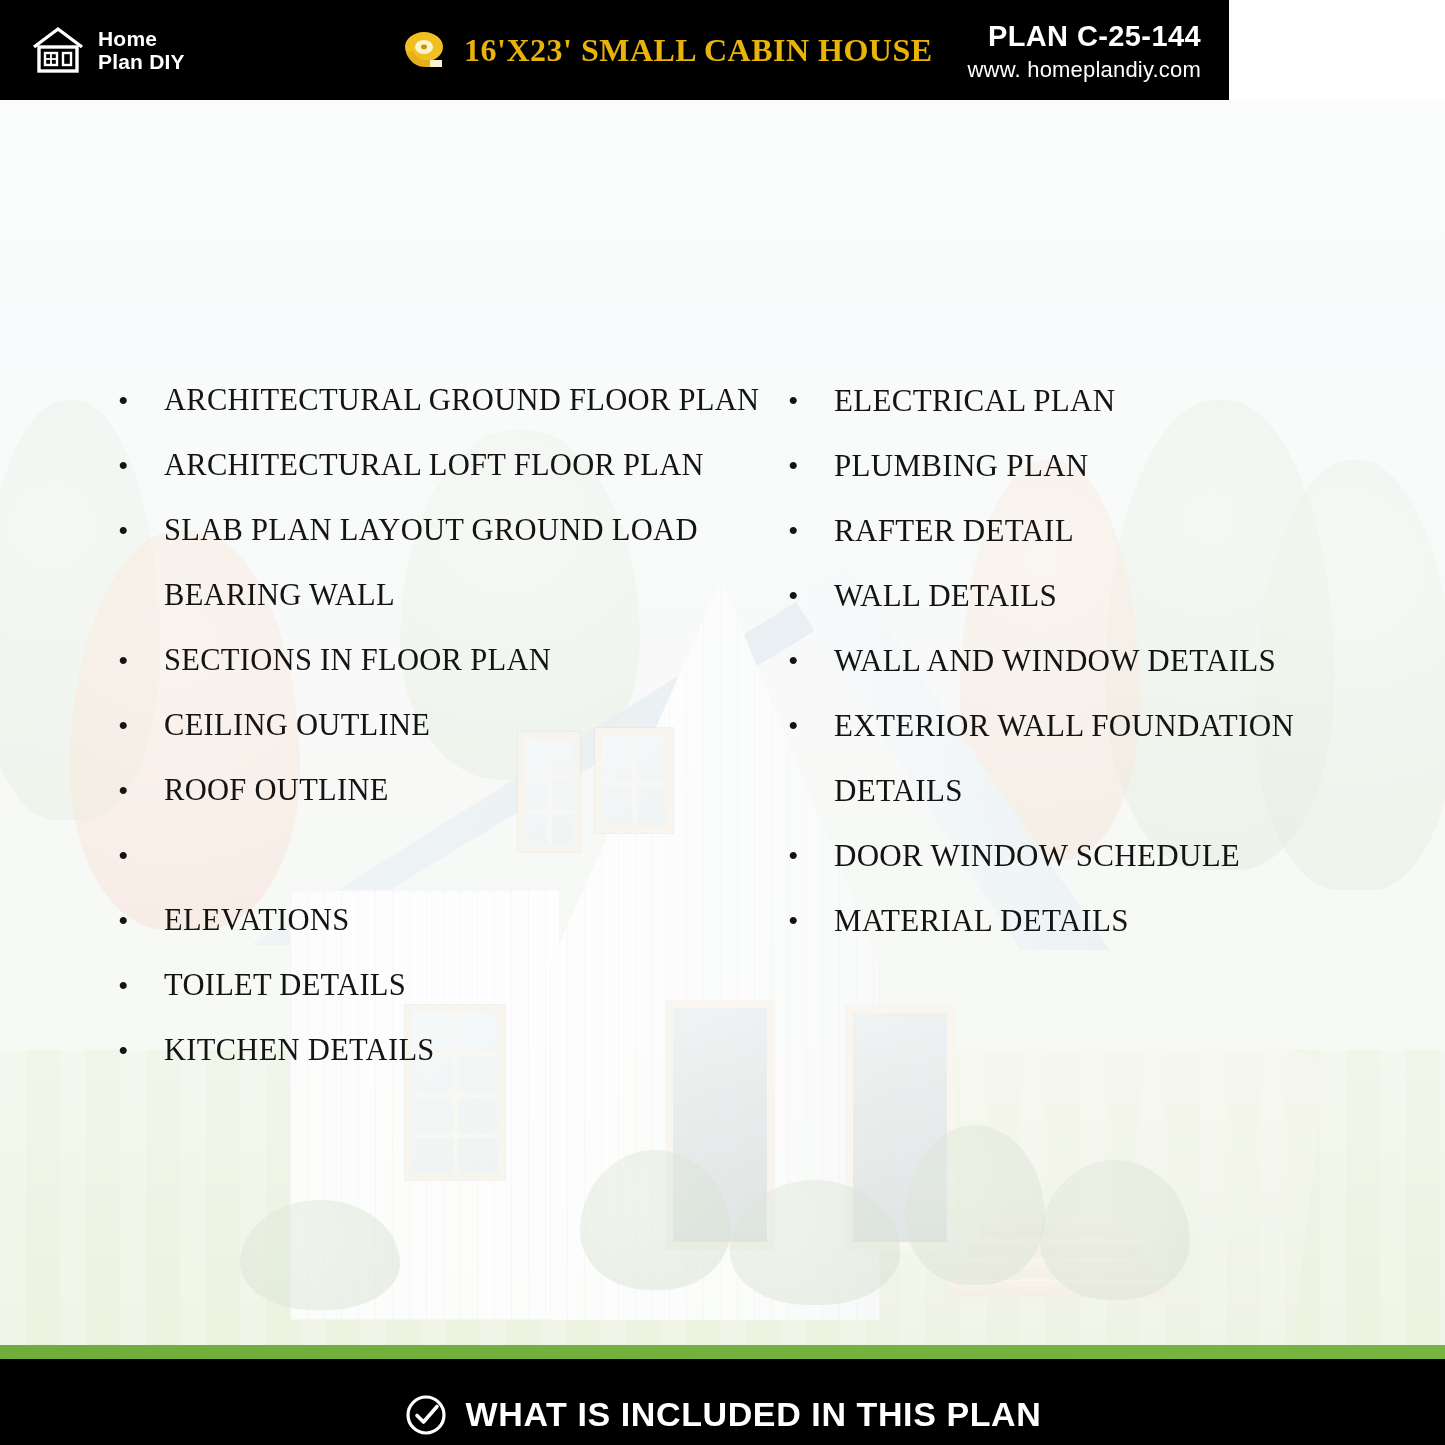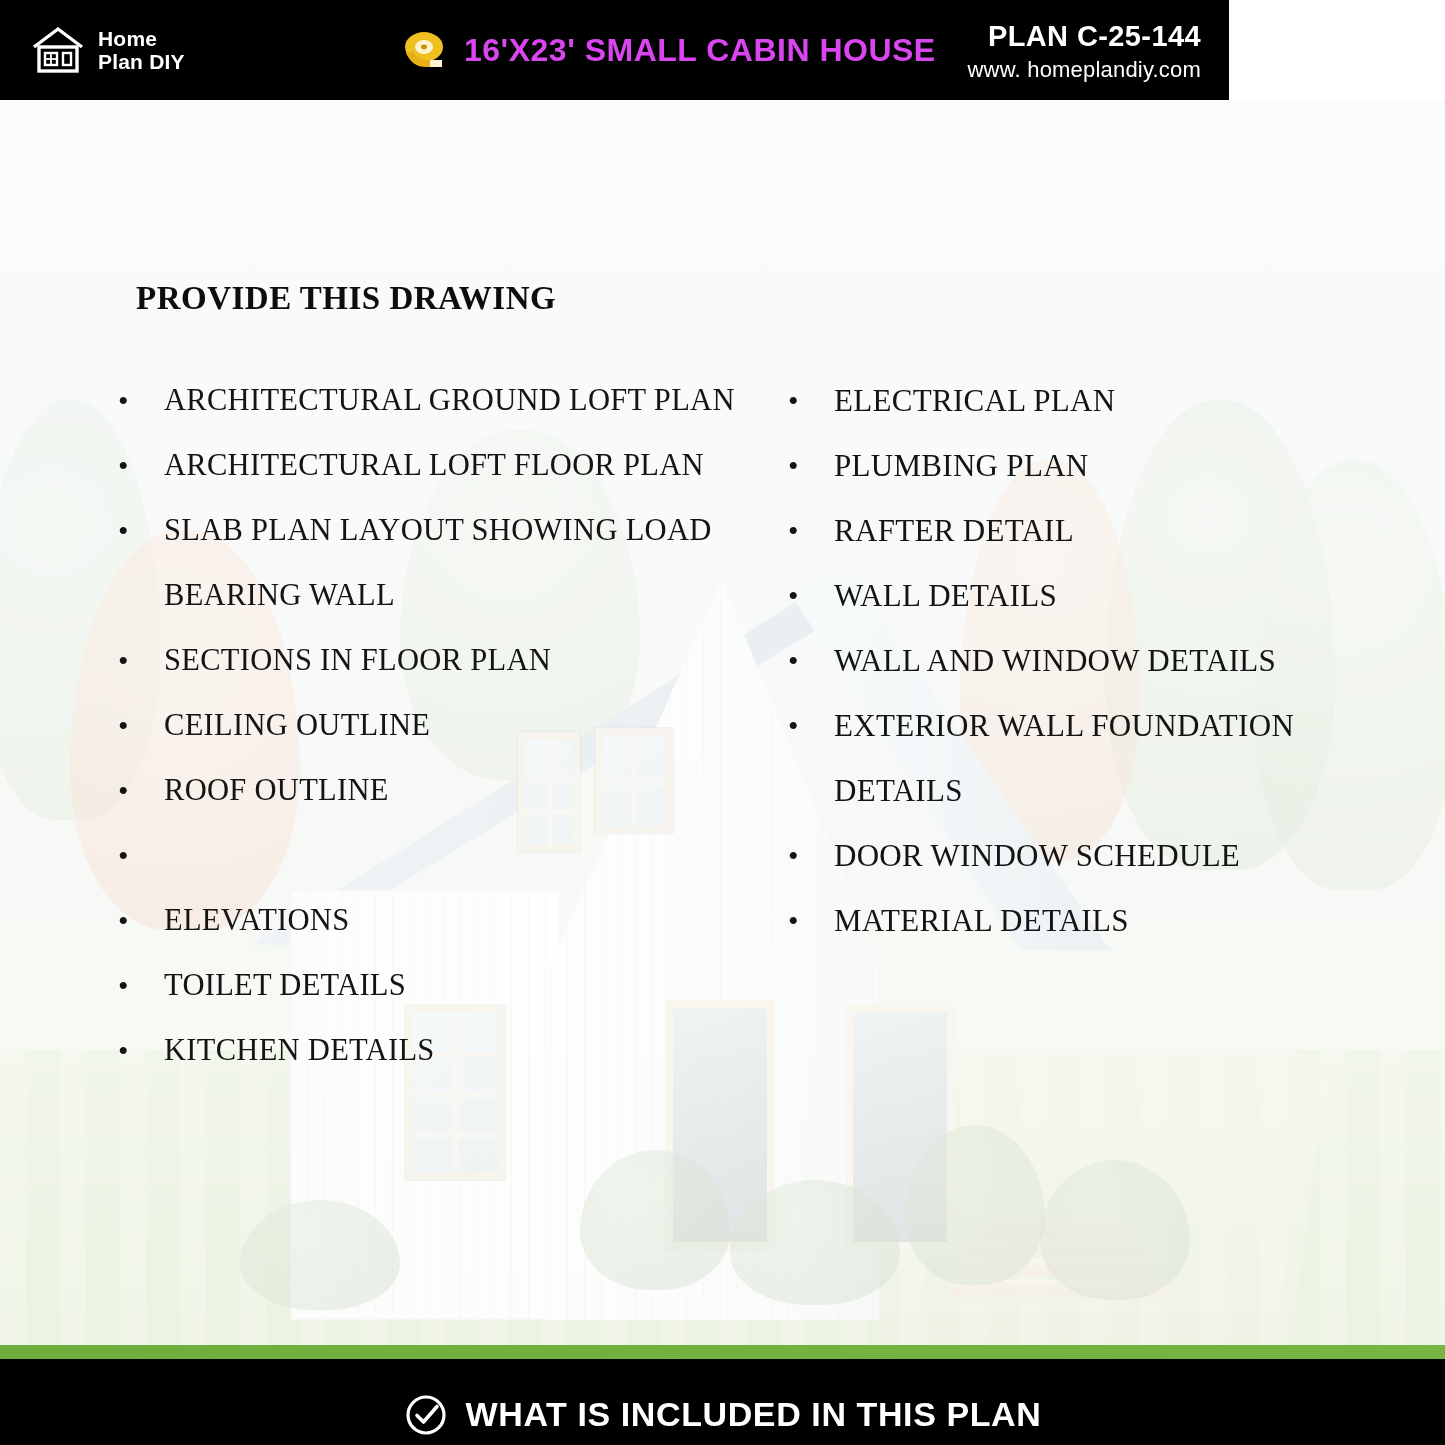--- a/index.html
+++ b/index.html
@@ -46,8 +46,8 @@
   }
   .tape-icon { width: 48px; height: 46px; position: relative; }
   .title-center-text {
-    color: #d946ef;
-    font-family: Liberation Sans, sans-serif;
+    color: #eab308;
+    font-family: Liberation Serif, serif;
     font-weight: bold;
     font-size: 32px;
     letter-spacing: .5px;

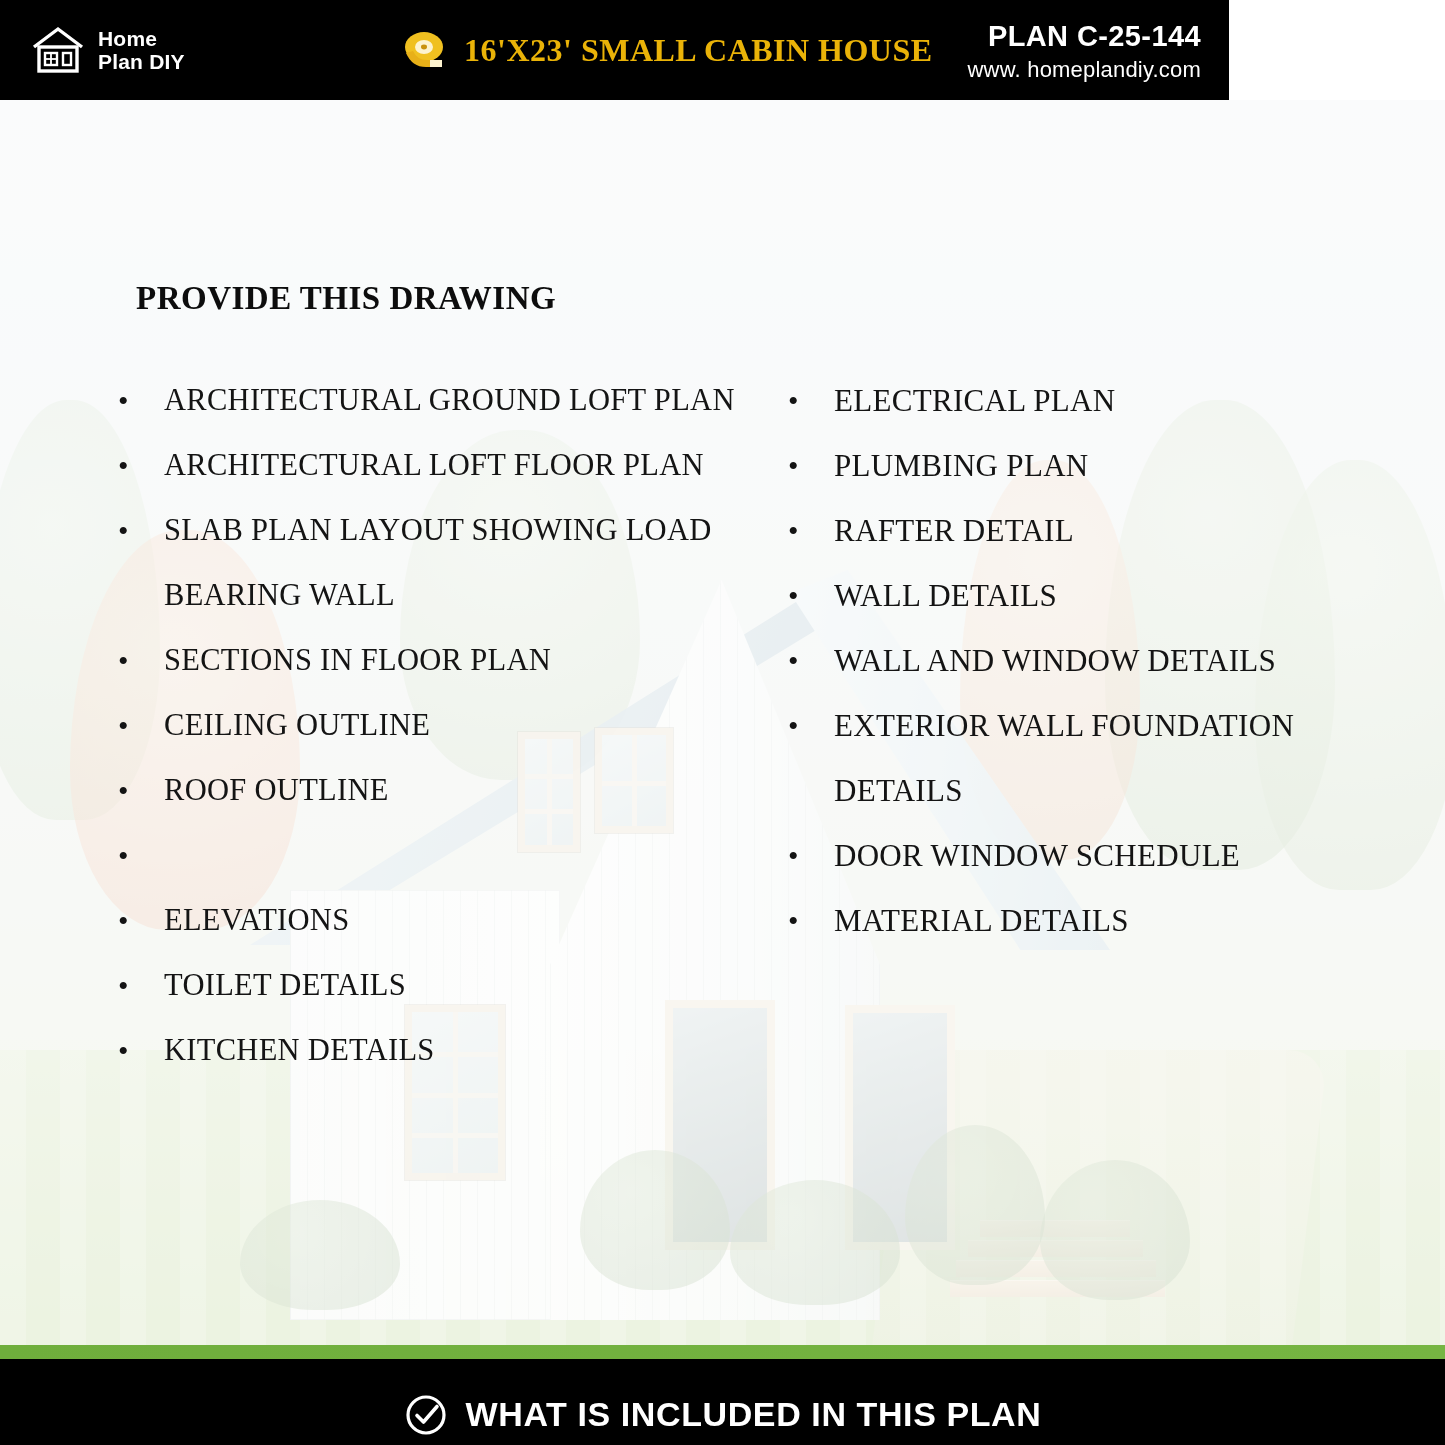--- a/index.html
+++ b/index.html
@@ -342,7 +342,6 @@
   </div>
 
   <div class="content">
-    <div class="heading">PROVIDE THIS DRAWING</div>
 
     <div class="cols">
 

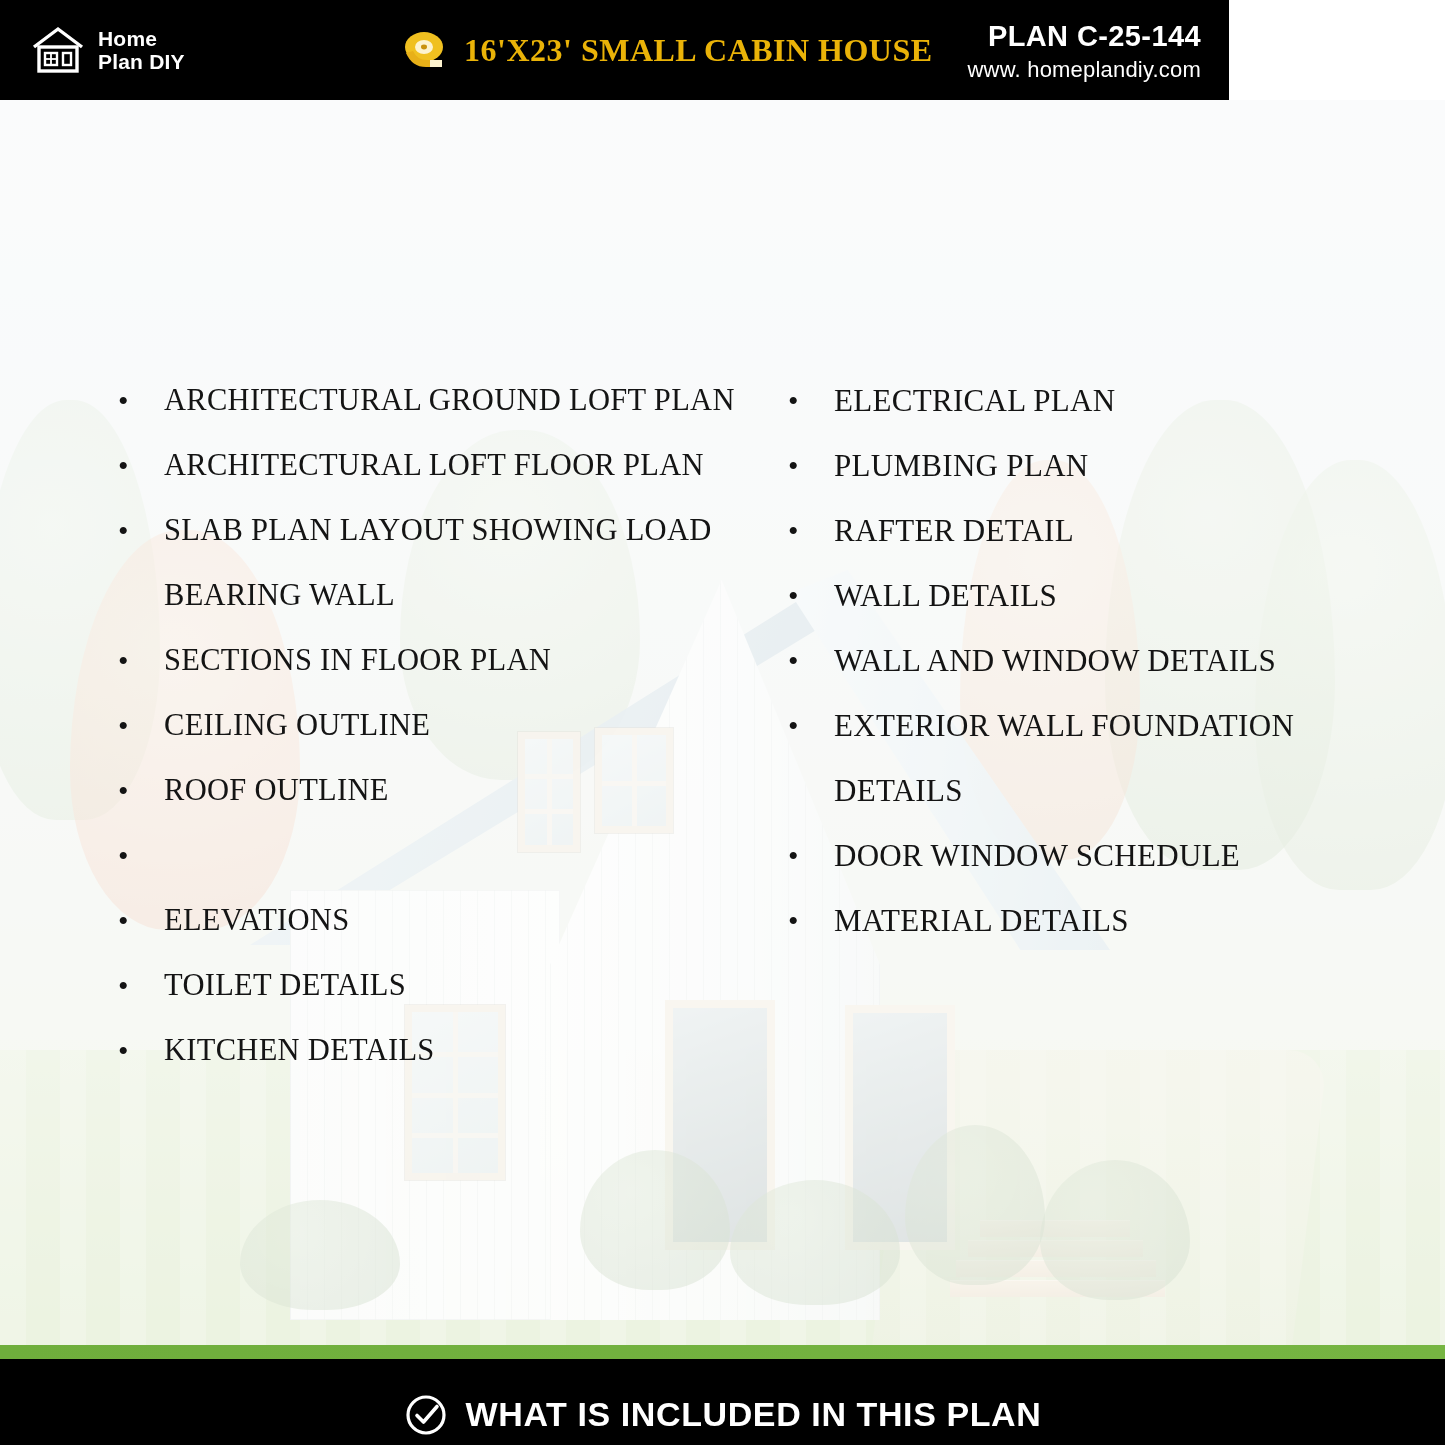--- a/index.html
+++ b/index.html
@@ -349,7 +349,7 @@
         <ul class="list">
           <li>
               <span class="bullet">•</span>
-              <span class="itxt">ARCHITECTURAL GROUND LOFT PLAN</span>
+              <span class="itxt">ARCHITECTURAL GROUND FLOOR PLAN</span>
             </li>
           <li>
               <span class="bullet">•</span>

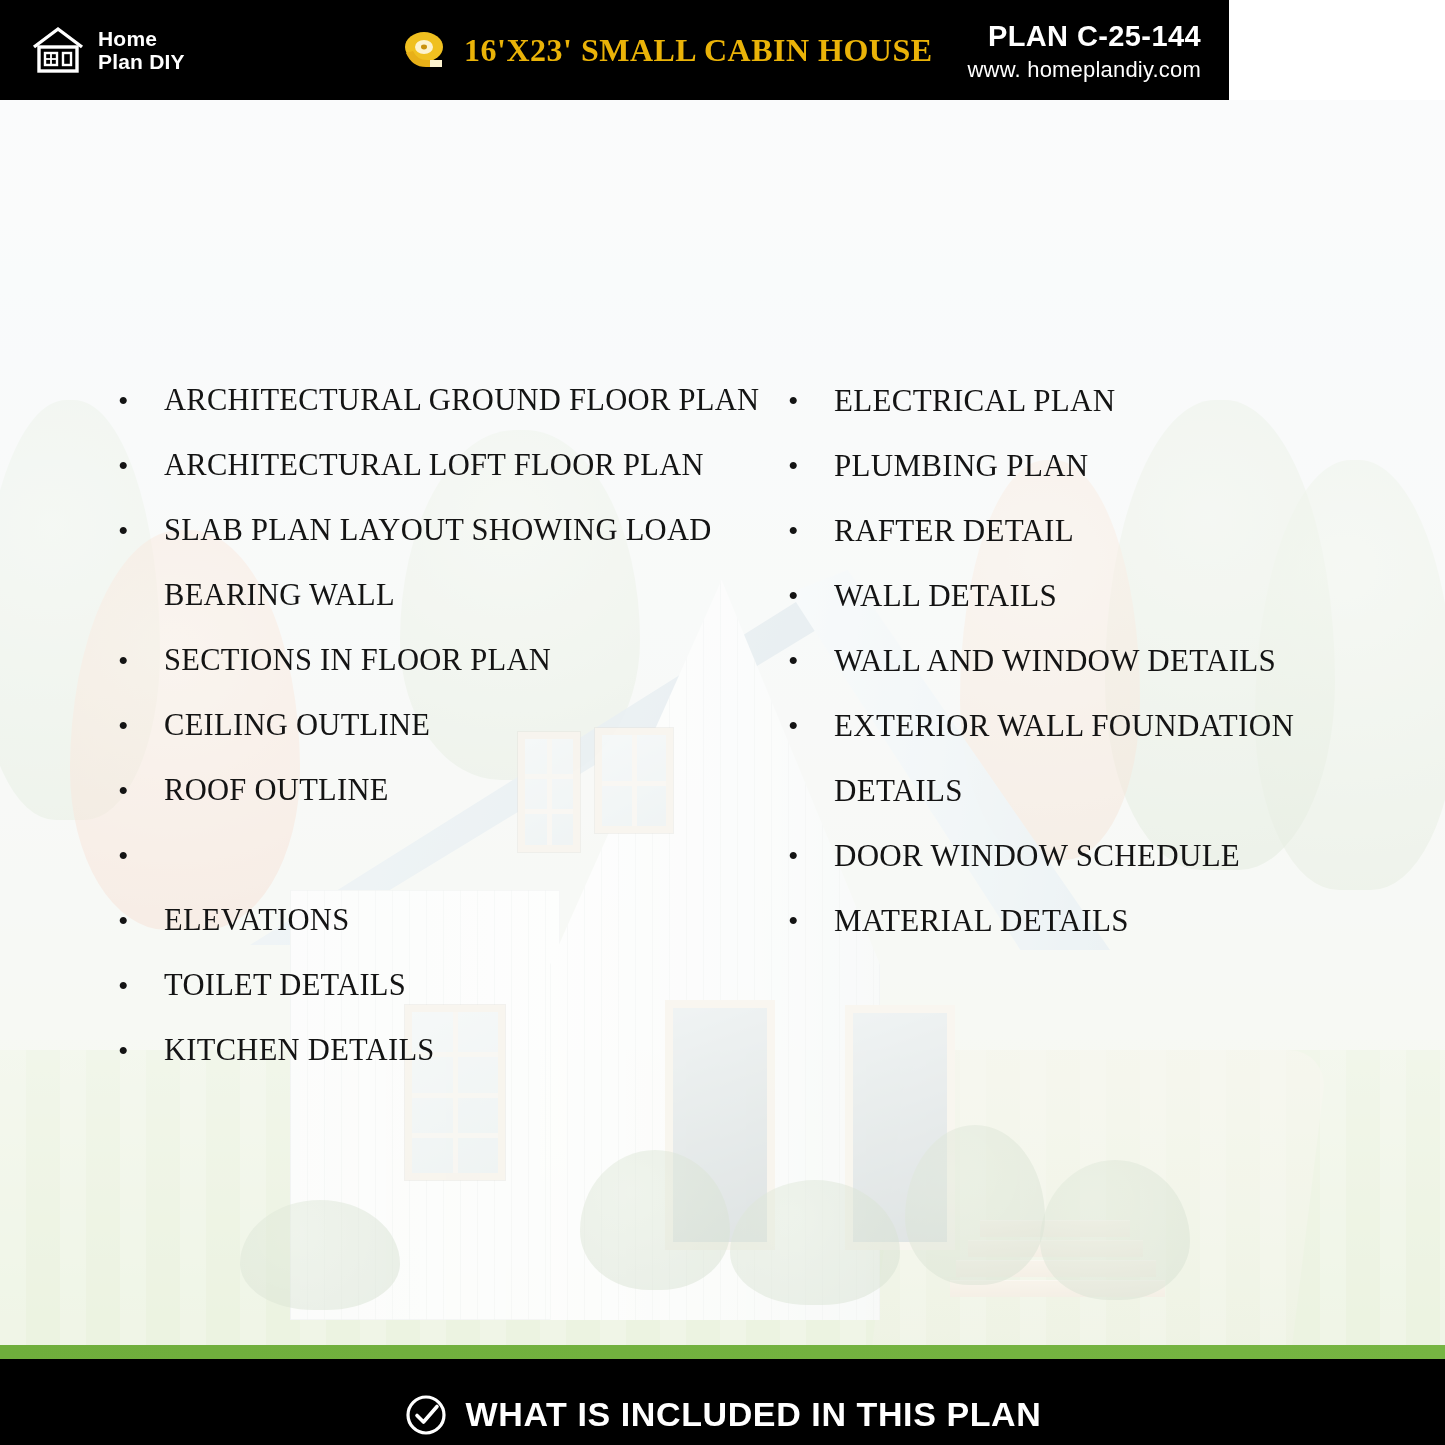--- a/index.html
+++ b/index.html
@@ -357,7 +357,7 @@
             </li>
           <li>
               <span class="bullet">•</span>
-              <span class="itxt">SLAB PLAN LAYOUT SHOWING LOAD BEARING WALL</span>
+              <span class="itxt">SLAB PLAN LAYOUT GROUND LOAD BEARING WALL</span>
             </li>
           <li>
               <span class="bullet">•</span>

